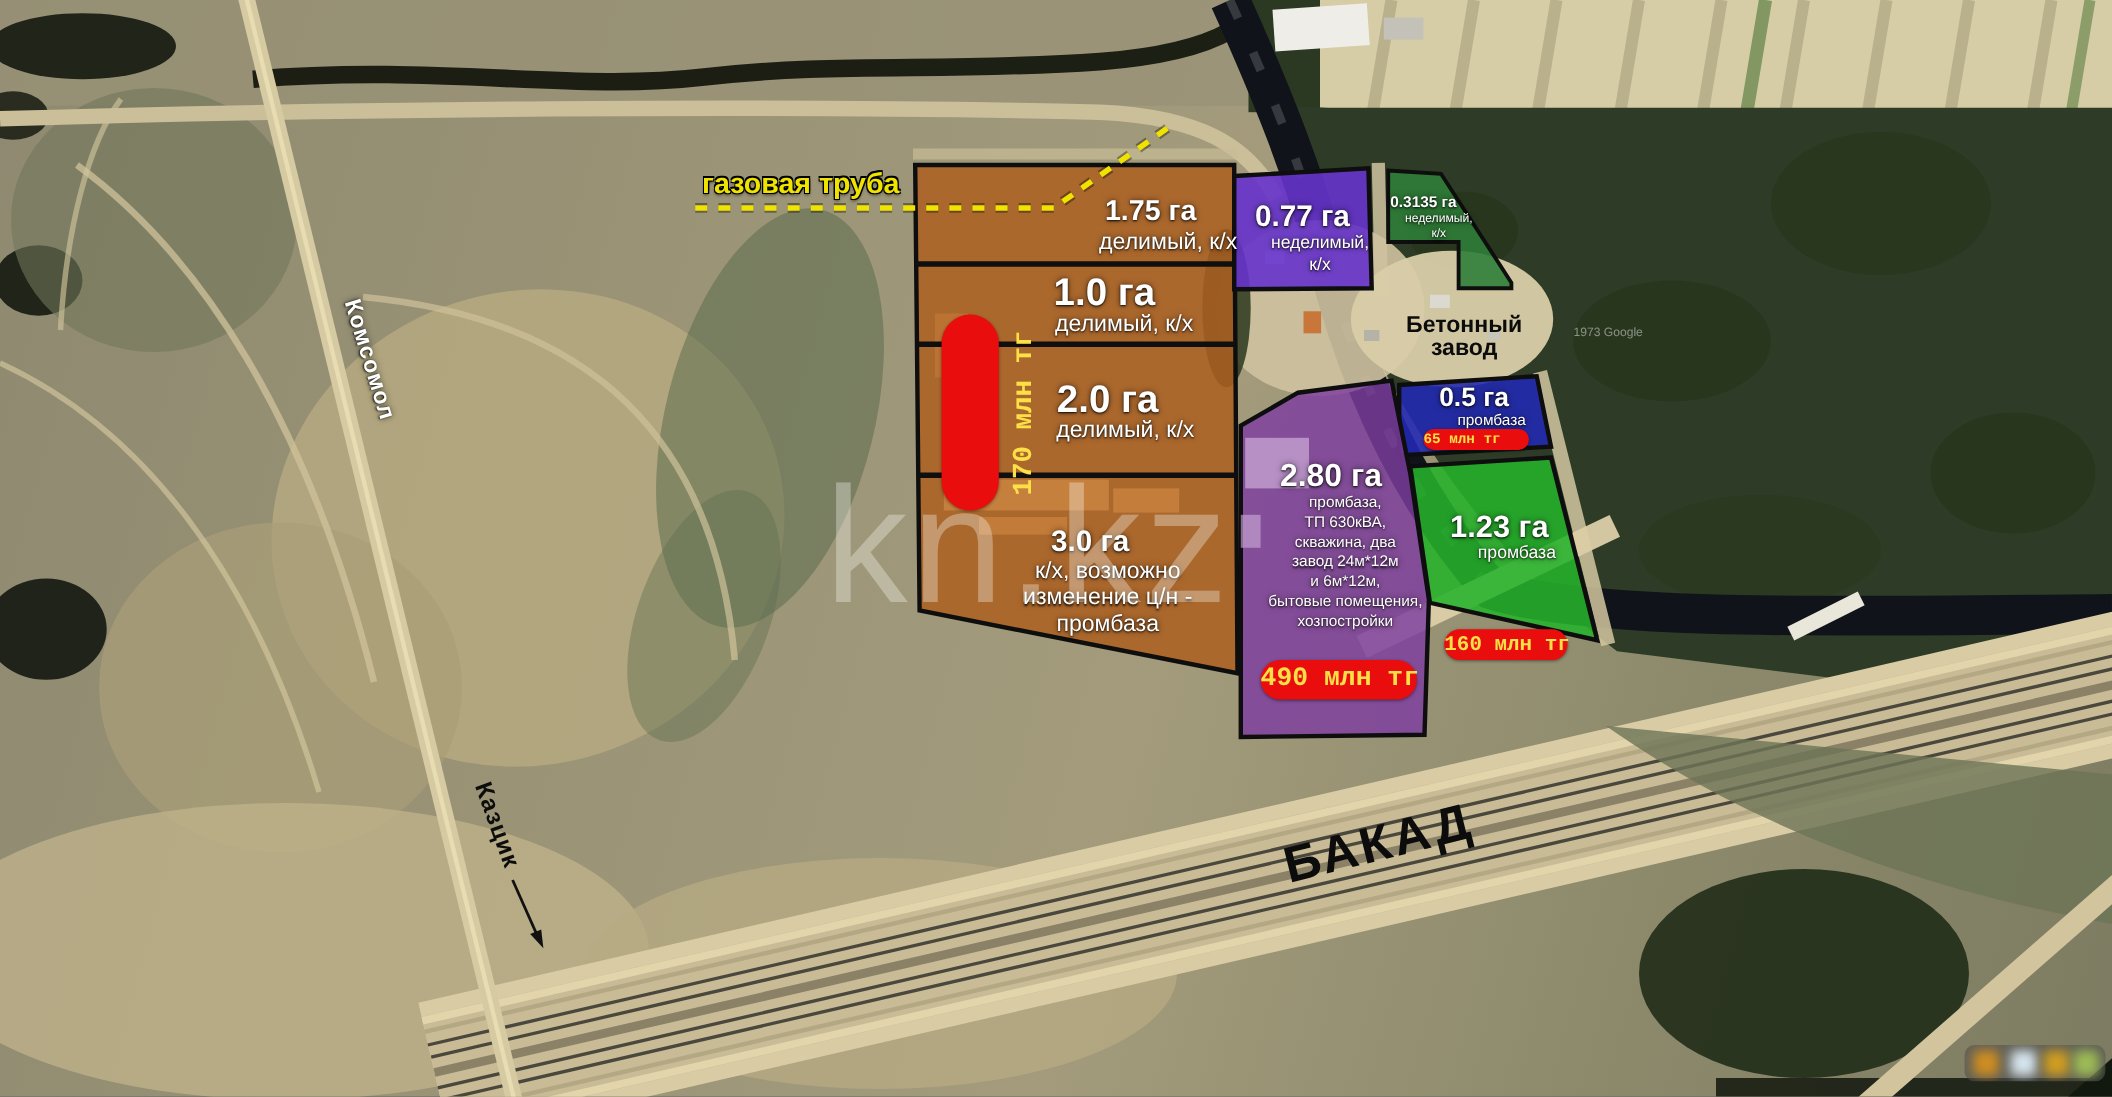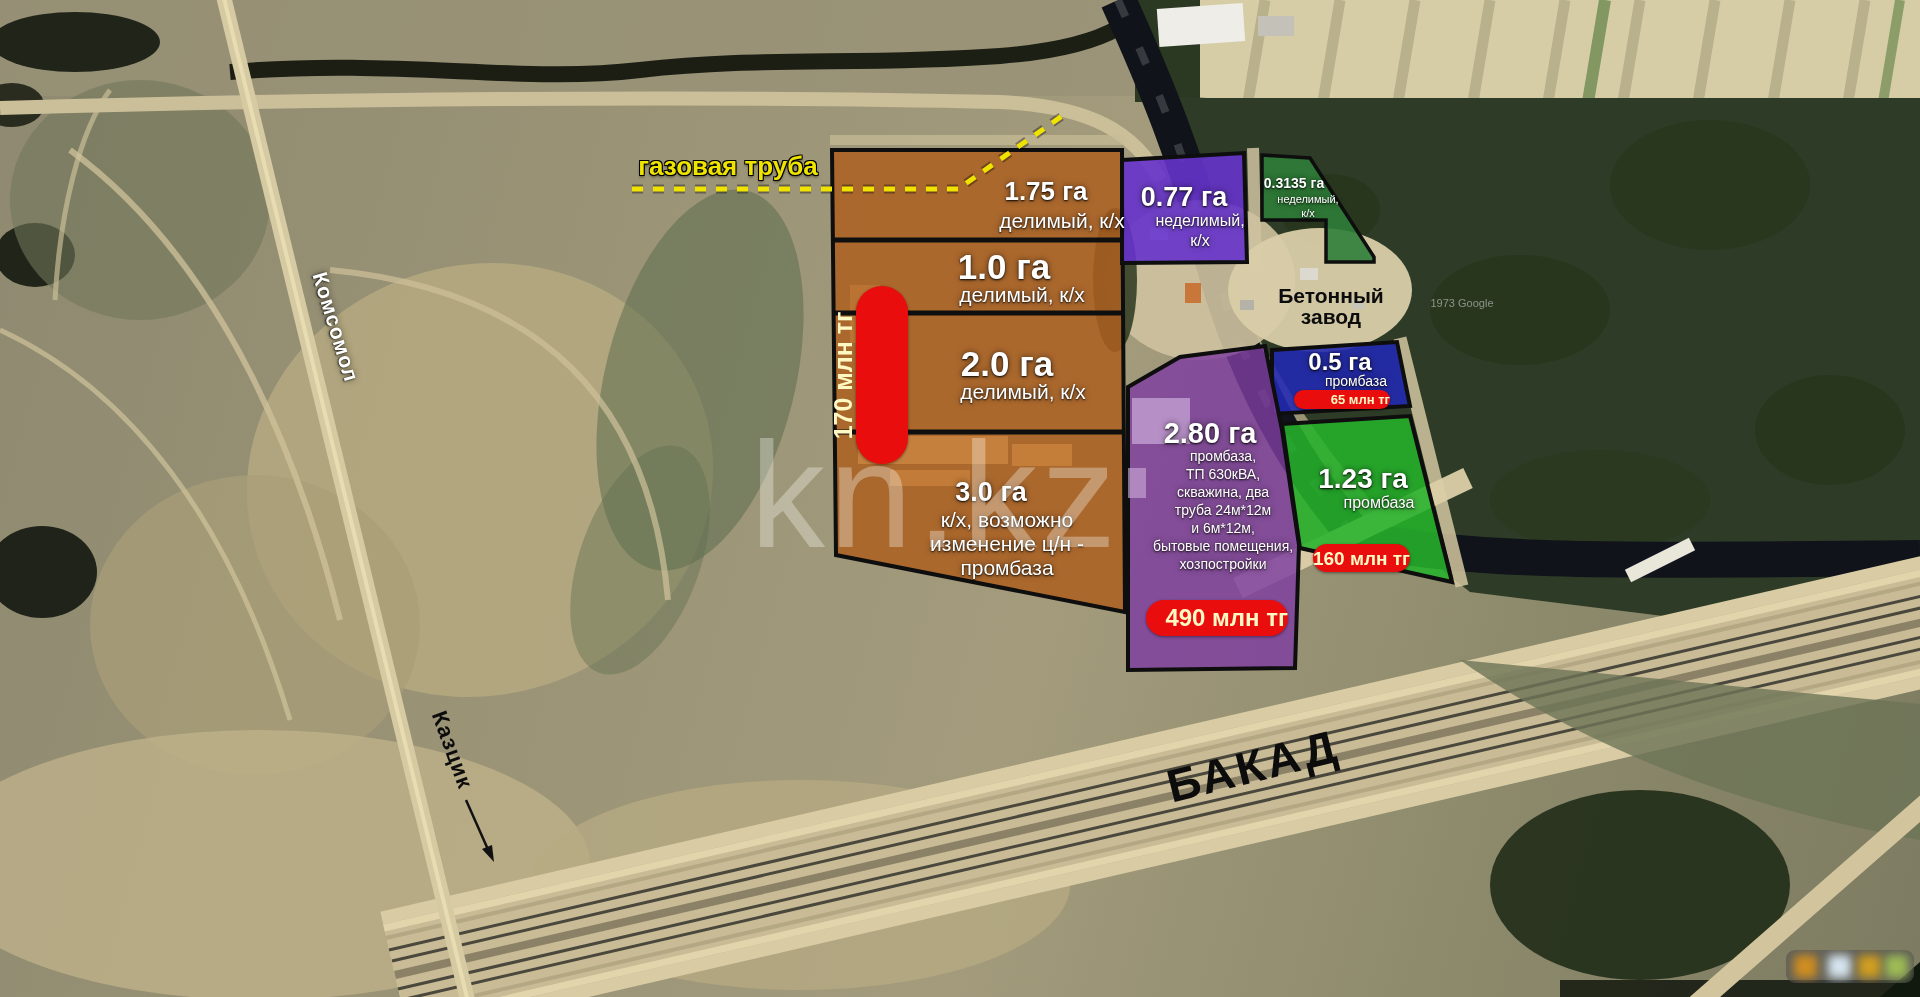--- a/index.html
+++ b/index.html
@@ -17,9 +17,9 @@
        text-shadow:1px 1px 0 #000,-1px 1px 0 #000,1px -1px 0 #000,-1px -1px 0 #000,0 2px 3px rgba(0,0,0,.6);}
   .wm{color:rgba(248,248,244,.34);font-weight:500;letter-spacing:4px;text-shadow:none;}
   .attr{color:rgba(235,235,235,.5);font-weight:400;text-shadow:none;}
-  .pill{position:absolute;background:#e90d0d;border-radius:999px;color:#fef9c3;font-weight:700;
-        display:flex;align-items:center;justify-content:flex-end;text-align:center;
-        box-shadow:0 1px 3px rgba(0,0,0,.45);}
+  .pill{position:absolute;background:#e90d0d;border-radius:999px;color:#fde047;font-weight:700;
+        display:flex;align-items:center;justify-content:flex-start;text-align:center;
+        box-shadow:0 1px 3px rgba(0,0,0,.45);font-family:Liberation Mono, monospace;}
   .pill span{display:block;white-space:nowrap;line-height:1;}
   .pill-v span{transform:rotate(-90deg);}
   .logo-blur{position:absolute;left:1786px;top:950px;width:128px;height:33px;border-radius:9px;

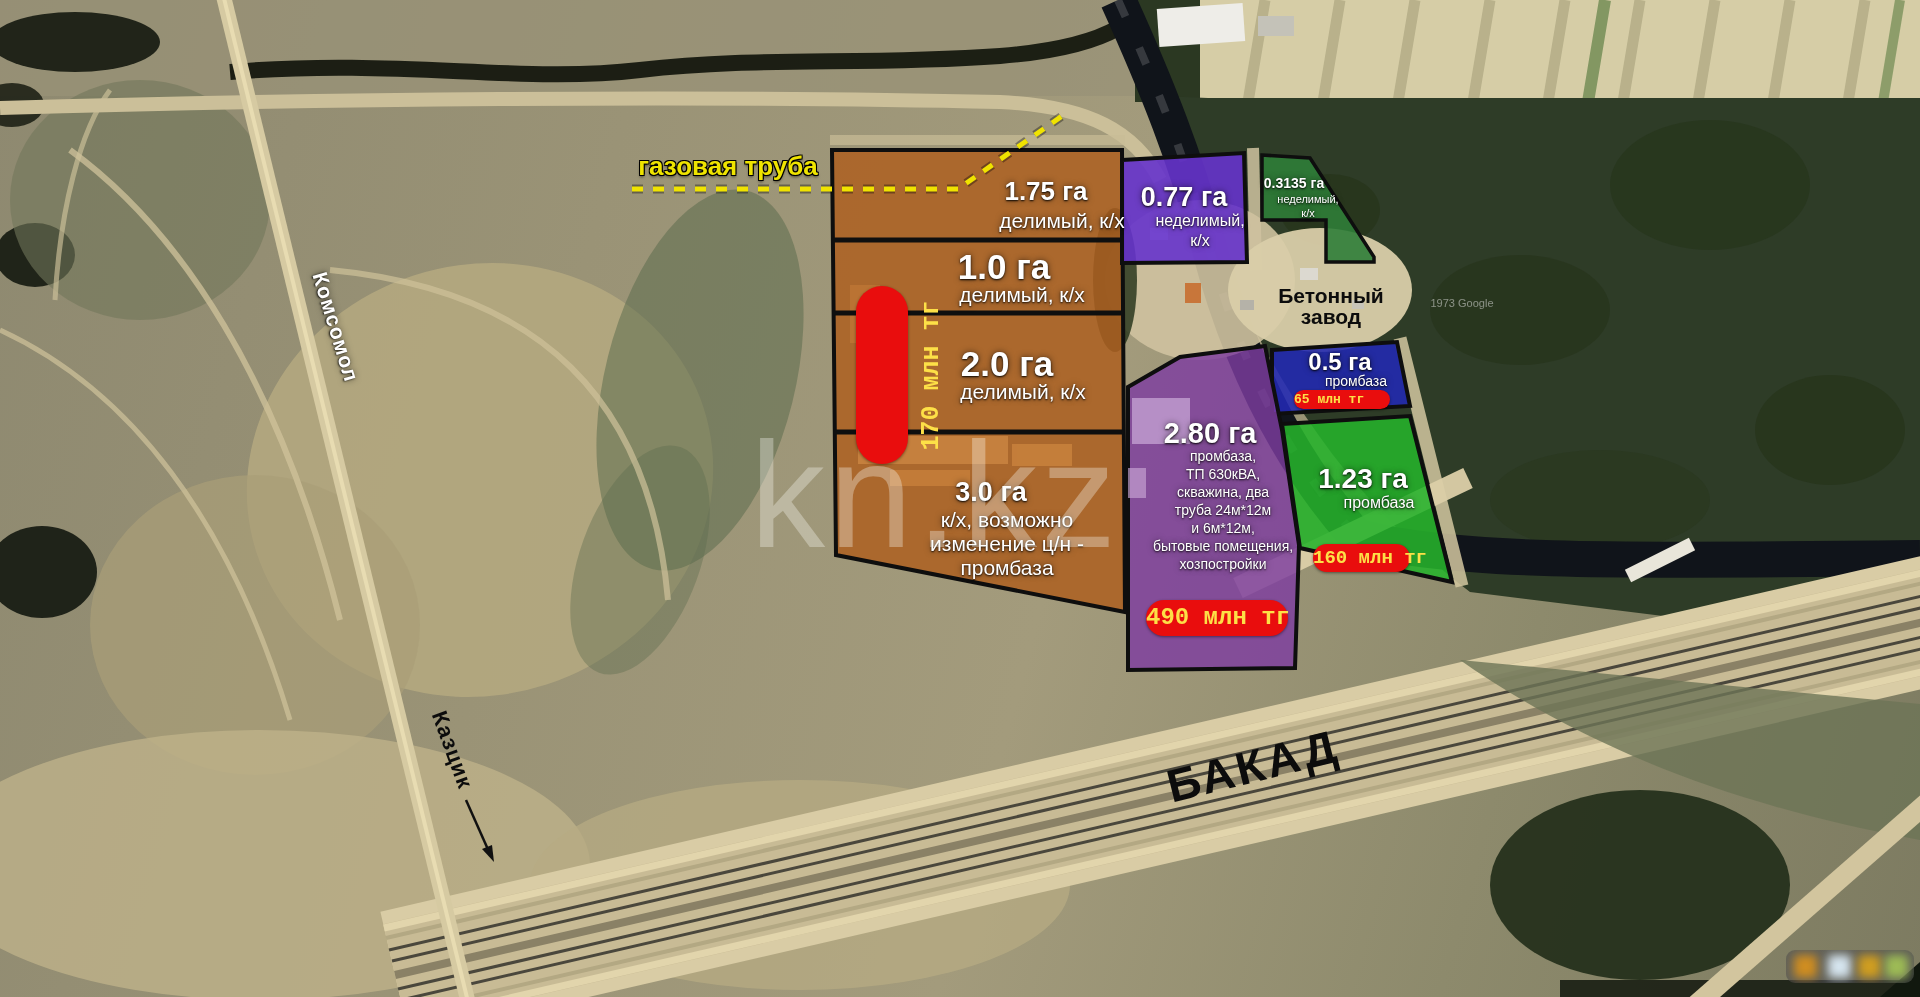--- a/index.html
+++ b/index.html
@@ -224,7 +224,7 @@
     <div class="t d" style="left:1207px;top:456px;font-size:14px">промбаза,</div>
     <div class="t d" style="left:1207px;top:474px;font-size:14px">ТП 630кВА,</div>
     <div class="t d" style="left:1207px;top:492px;font-size:14px">скважина, два</div>
-    <div class="t d" style="left:1207px;top:510px;font-size:14px">труба 24м*12м</div>
+    <div class="t d" style="left:1207px;top:510px;font-size:14px">завод 24м*12м</div>
     <div class="t d" style="left:1207px;top:528px;font-size:14px">и 6м*12м,</div>
     <div class="t d" style="left:1207px;top:546px;font-size:14px">бытовые помещения,</div>
     <div class="t d" style="left:1207px;top:564px;font-size:14px">хозпостройки</div>

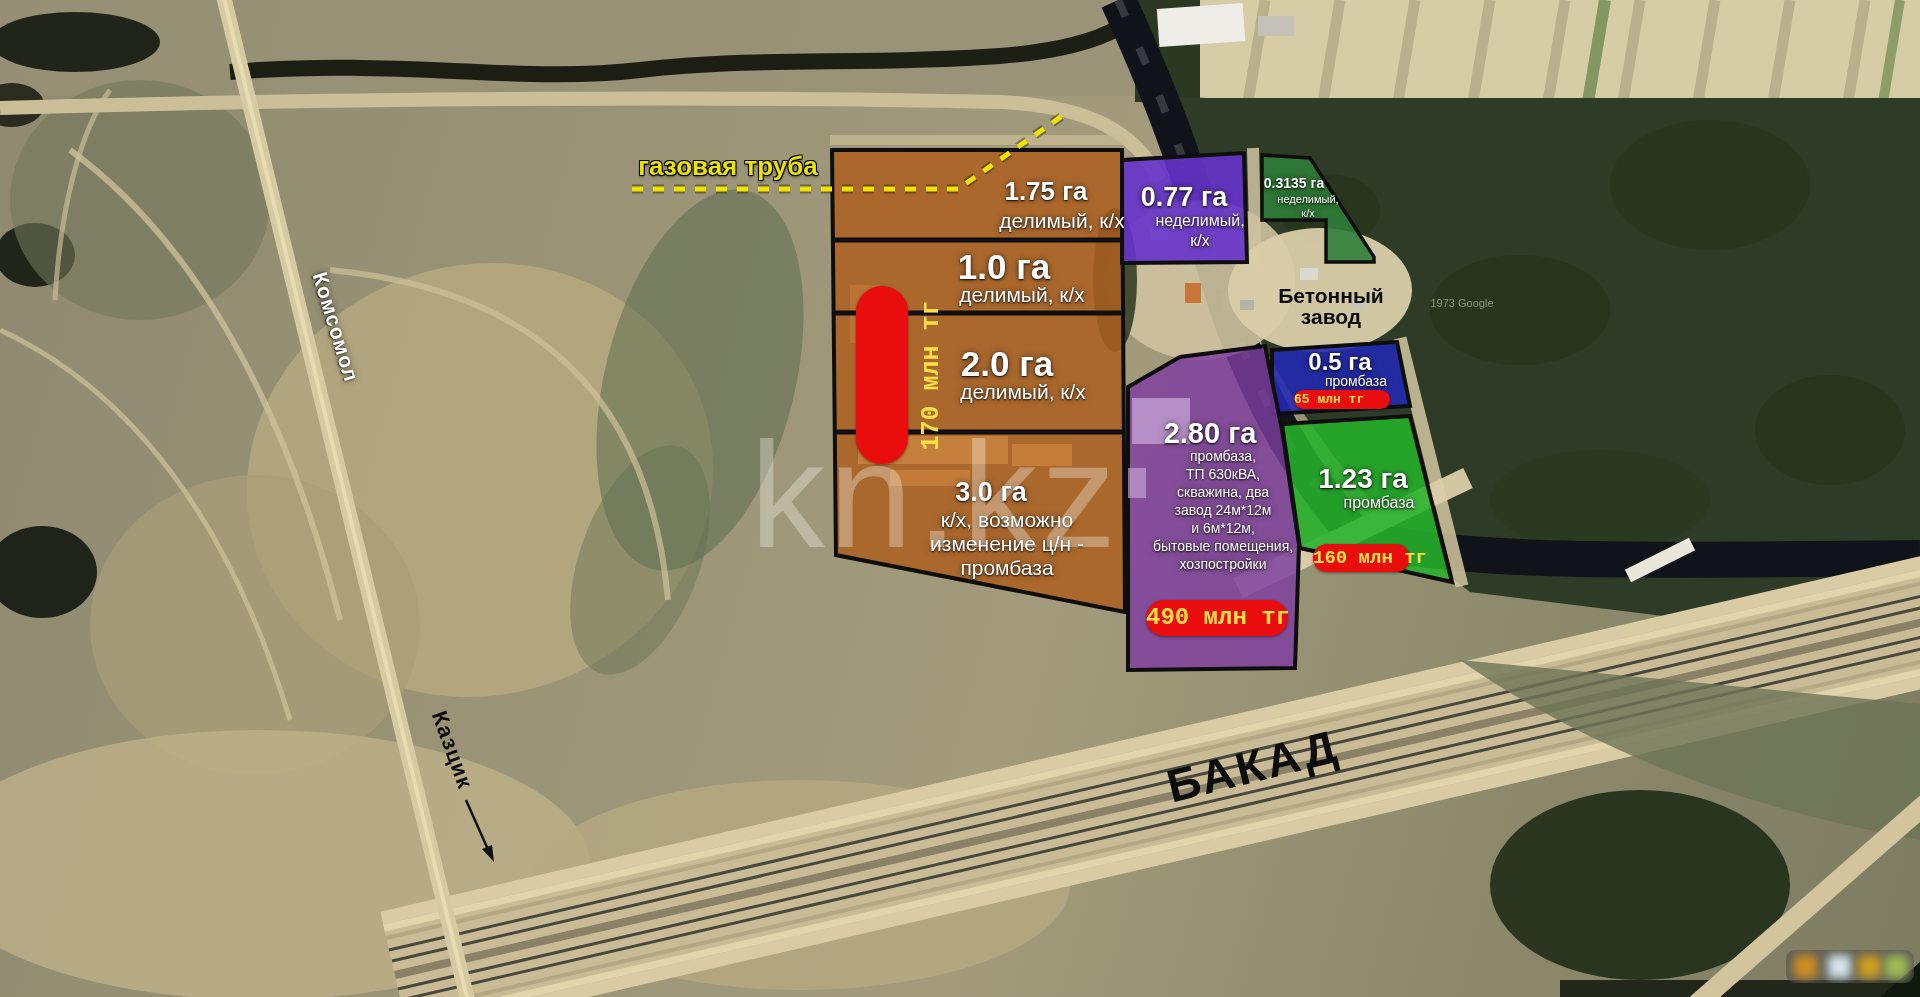--- a/index.html
+++ b/index.html
@@ -234,7 +234,7 @@
 
     <div class="t" style="left:1363px;top:479px;font-size:28px">1.23 га</div>
     <div class="t d" style="left:1363px;top:503px;font-size:16px">промбаза</div>
-    <div class="pill" style="left:1313px;top:544px;width:97px;height:28px;font-size:19px">
+    <div class="pill" style="left:1313px;top:572px;width:112px;height:28px;font-size:19px">
       <span>160 млн тг</span>
     </div>
 

